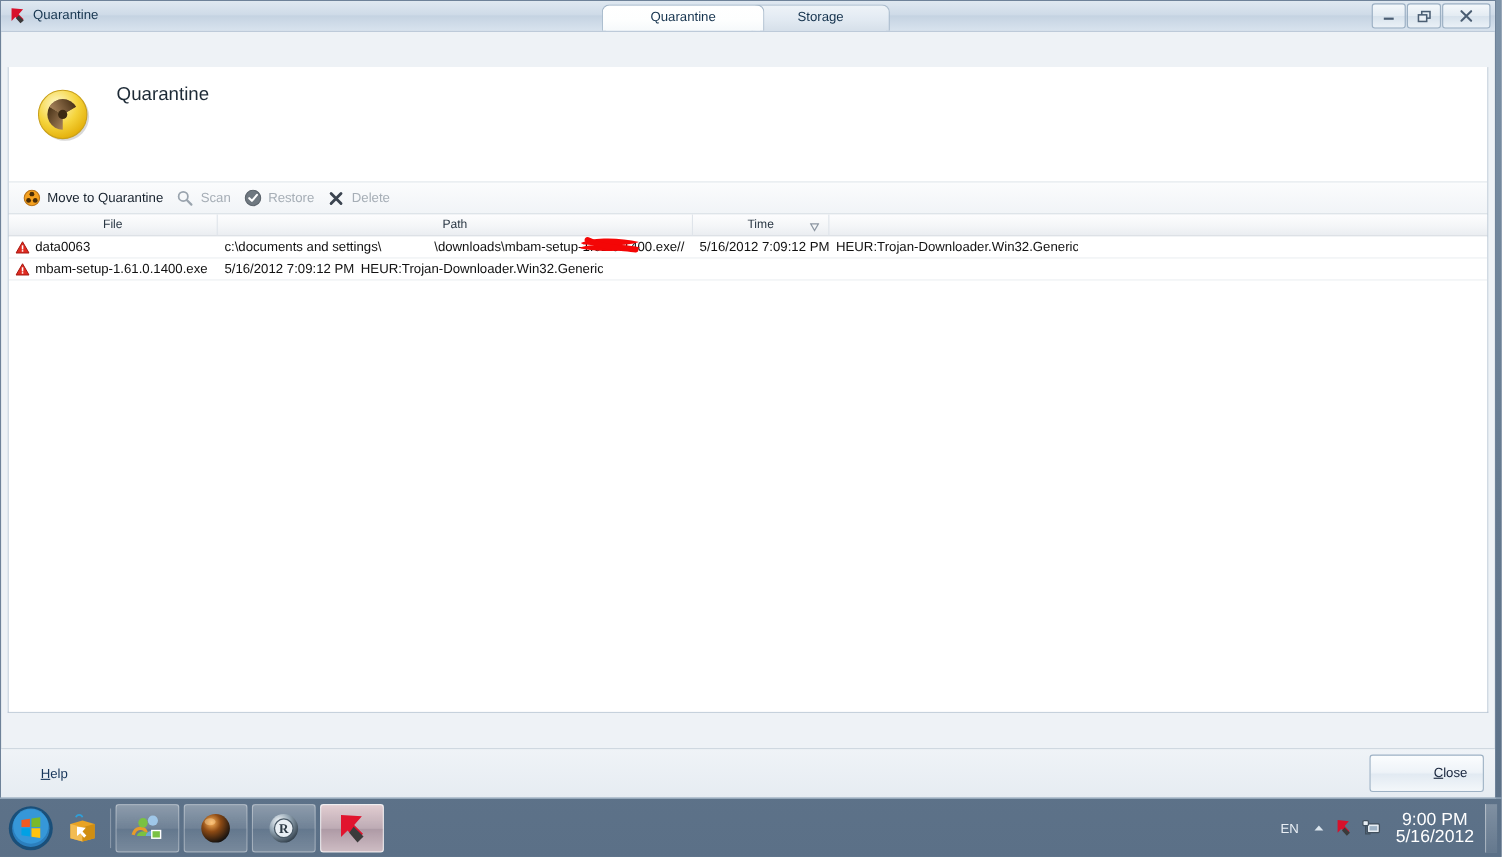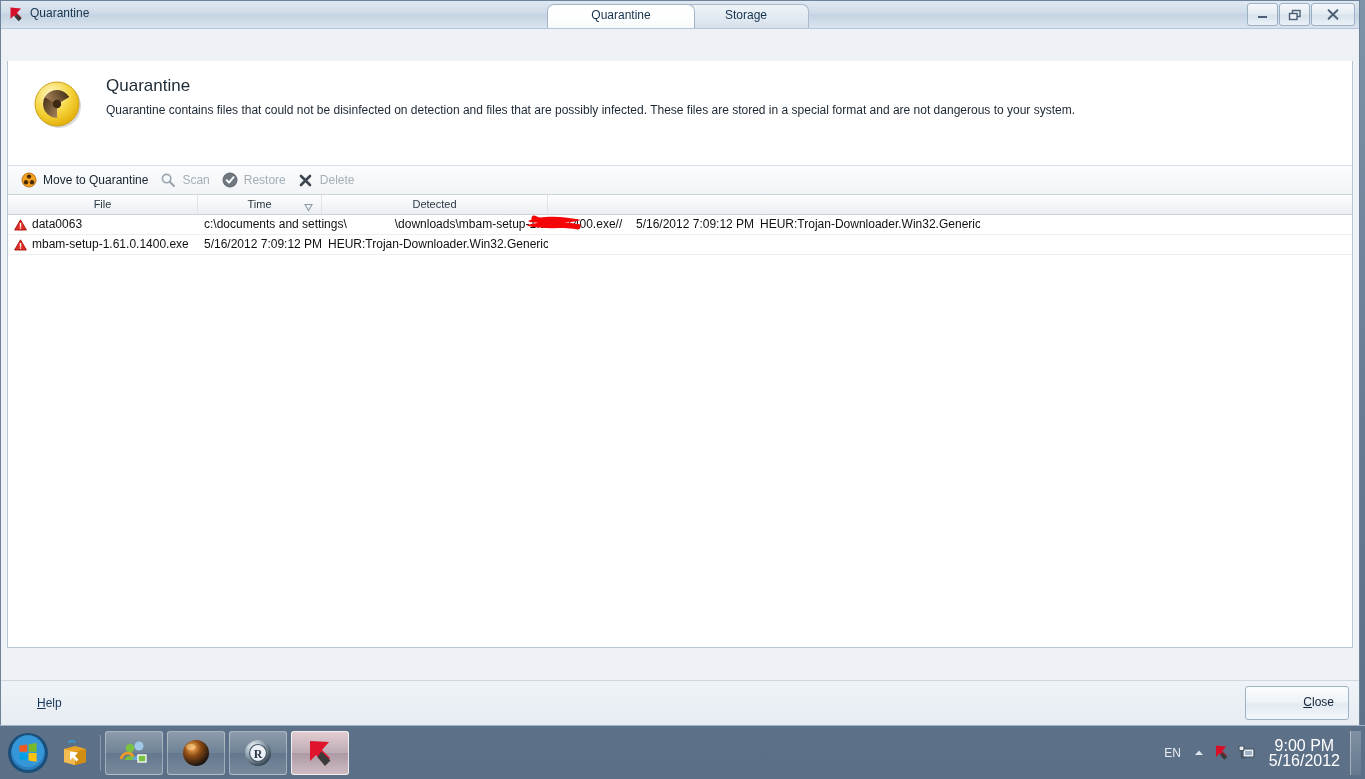--- a/index.html
+++ b/index.html
@@ -209,7 +209,6 @@
         </div>
         <div class="txt">
           <h1>Quarantine</h1>
-          <p>Quarantine contains files that could not be disinfected on detection and files that are possibly infected. These files are stored in a special format and are not dangerous to your system.</p>
         </div>
       </div>
 

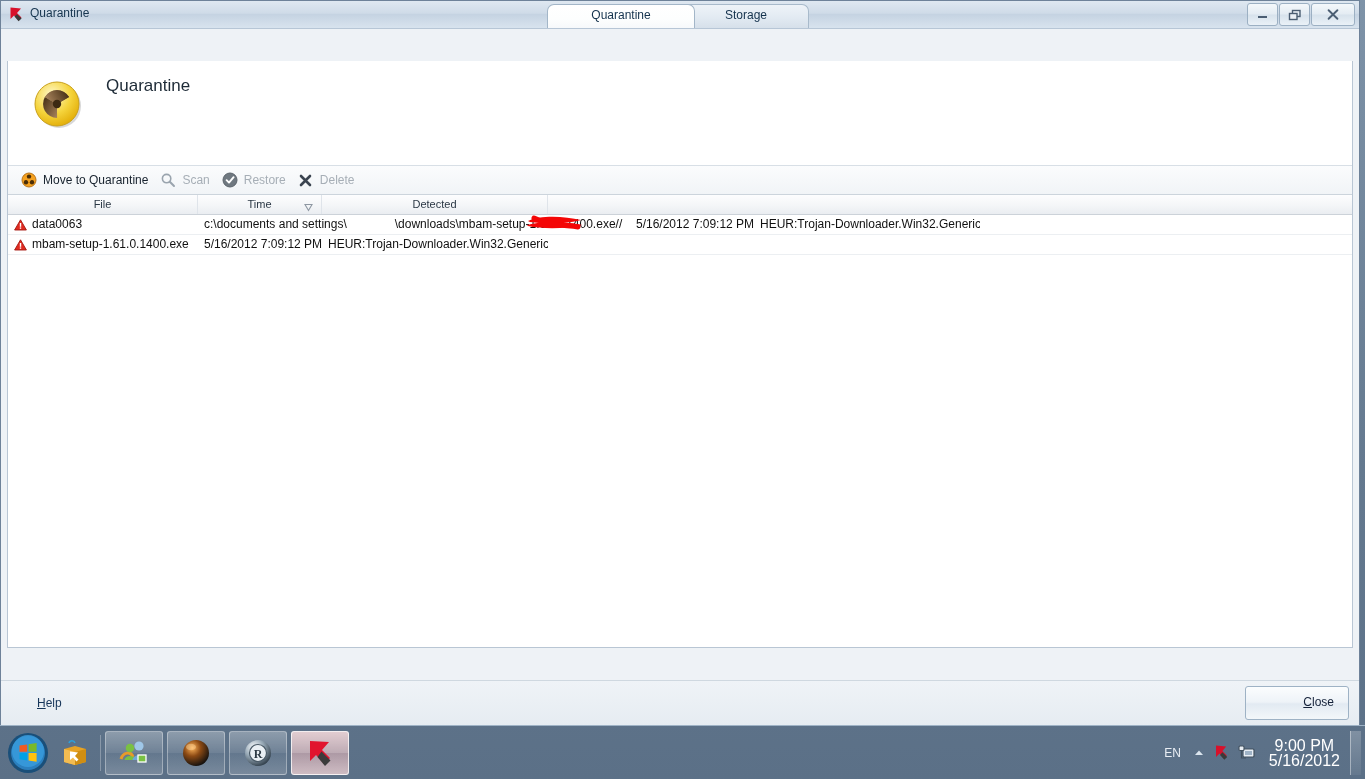--- a/index.html
+++ b/index.html
@@ -262,6 +262,9 @@
       <div id="colhdr">
         <div class="colh" style="width:190px">
           <span>File</span>
+        </div>
+        <div class="colh" style="width:432px">
+          <span>Path</span>
         </div>
         <div class="colh" style="width:124px">
           <span>Time</span>

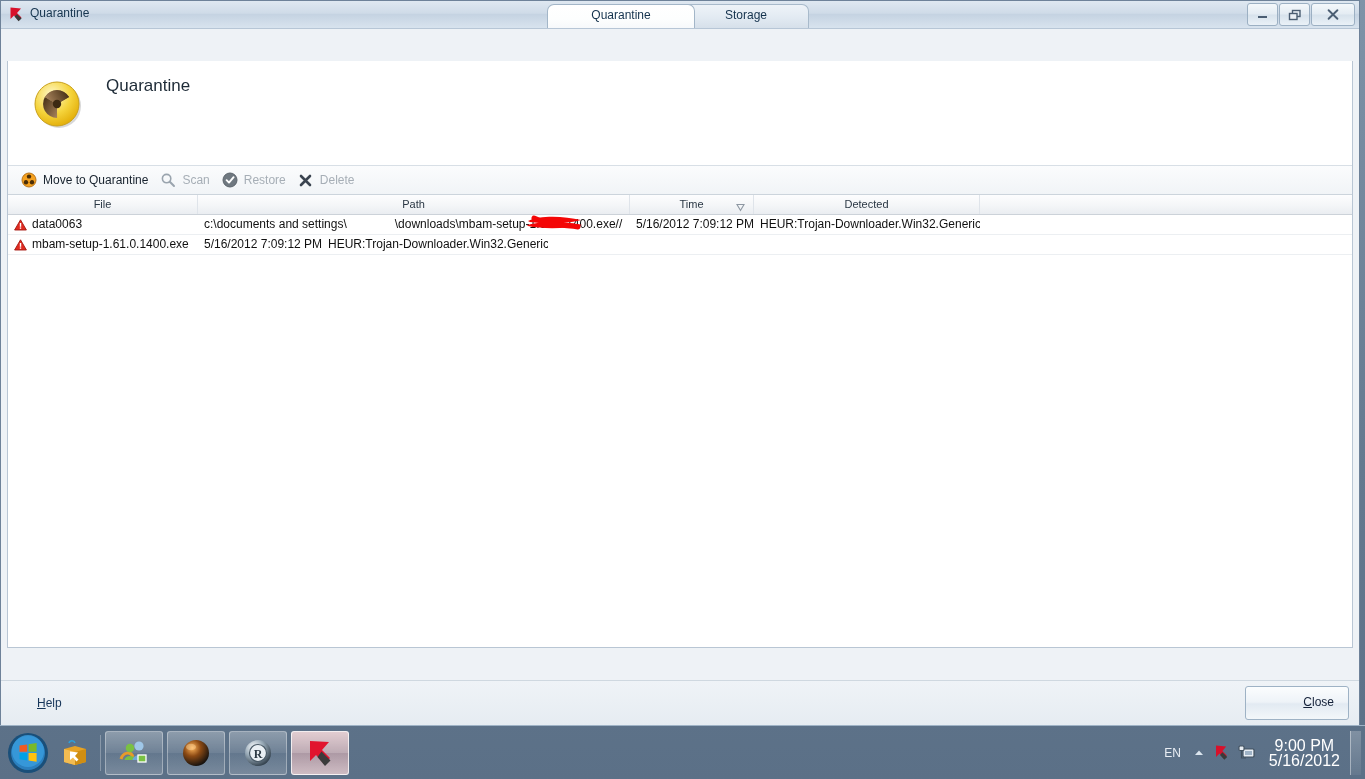--- a/index.html
+++ b/index.html
@@ -273,9 +273,6 @@
               <path d="M1 1.5 L8 1.5 L4.5 7.5 Z" fill="none" stroke="#8d97a2" stroke-width="1.1"></path>
             </svg>
           </span>
-        </div>
-        <div class="colh" style="width:226px">
-          <span>Detected</span>
         </div>
         <div class="colh" style="flex:1 1 auto;border-right:none"></div>
       </div>

